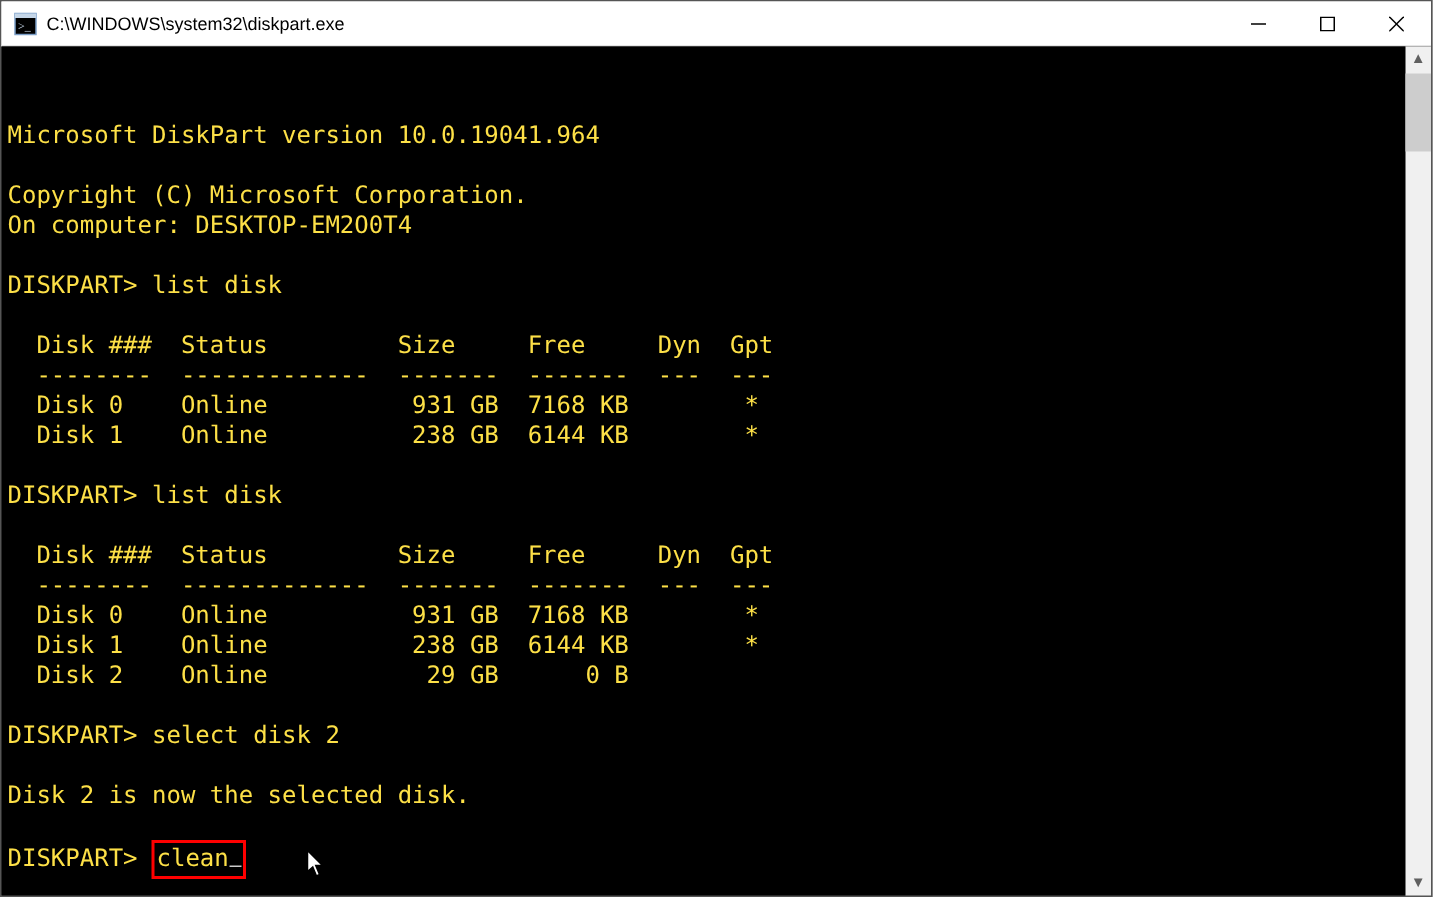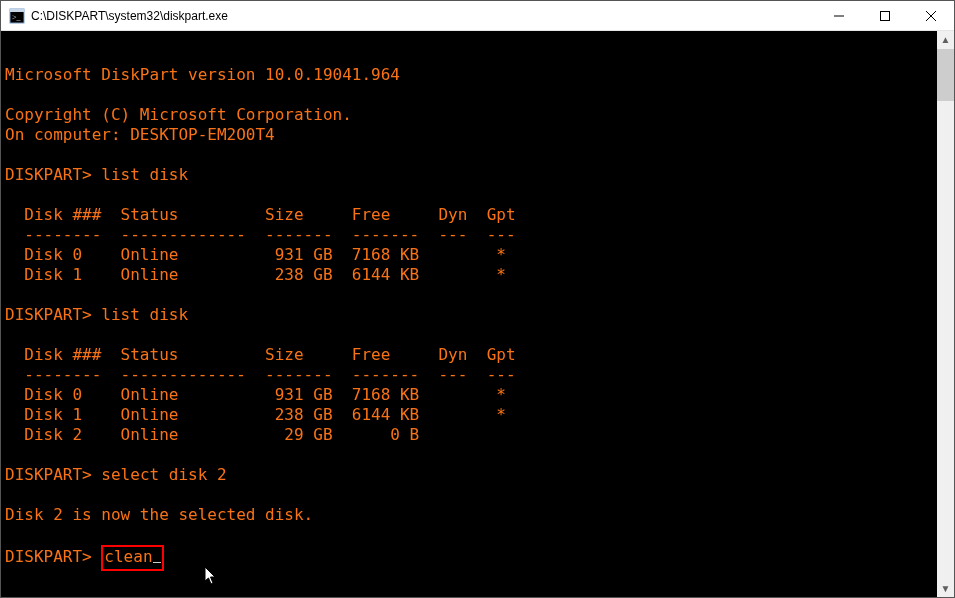--- a/index.html
+++ b/index.html
@@ -110,7 +110,7 @@
         <text x="3" y="12" font-size="8" fill="#c5d6e8" font-family="Consolas">&gt;_</text>
       </svg>
     </span>
-    <span class="title-text">C:\DISKPART\system32\diskpart.exe</span>
+    <span class="title-text">C:\WINDOWS\system32\diskpart.exe</span>
     <span class="title-spacer"></span>
     <div class="win-btn">
       <svg viewBox="0 0 10 10">

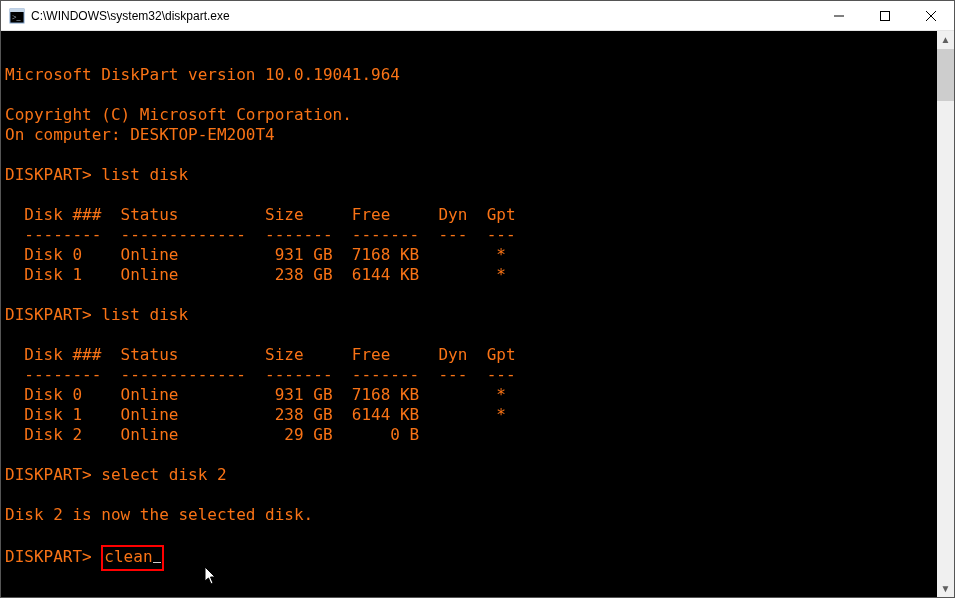--- a/index.html
+++ b/index.html
@@ -53,11 +53,11 @@
   .terminal {
     flex: 1 1 auto;
     background: #000;
-    color: #f97316;
+    color: #fde047;
     font-family: Consolas, "Lucida Console", monospace;
     font-size: 16px;
     line-height: 20px;
-    padding: 14px 0 0 4px;
+    padding: 29px 0 0 4px;
     white-space: pre;
     position: relative;
     overflow: hidden;

